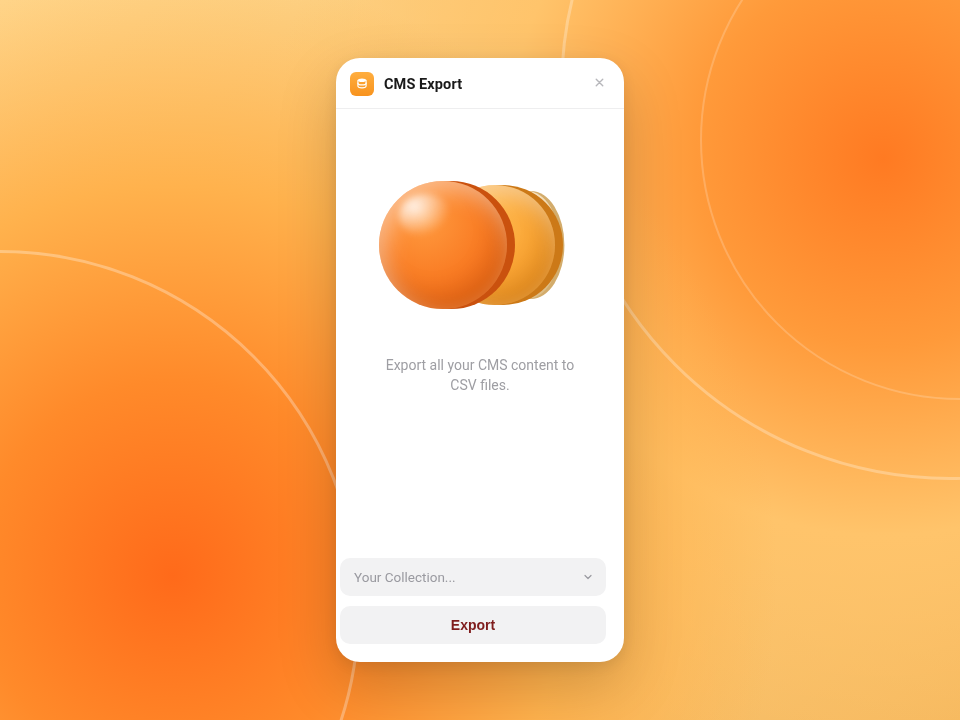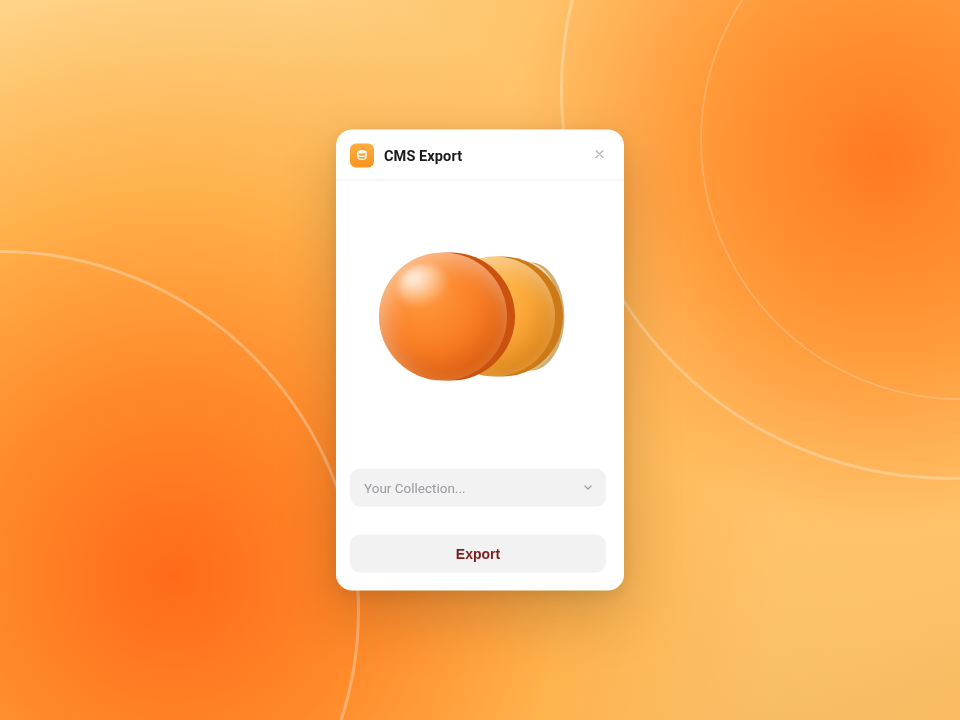--- a/index.html
+++ b/index.html
@@ -37,9 +37,9 @@
       left: 50%; top: 50%;
       transform: translate(-50%, -50%);
       width: 288px;
-      height: 461px;
+      height: 604px;
       background: #ffffff;
-      border-radius: 16px;
+      border-radius: 24px;
       box-shadow:
         0 24px 60px rgba(0,0,0,0.18),
         0 4px 14px rgba(0,0,0,0.08);

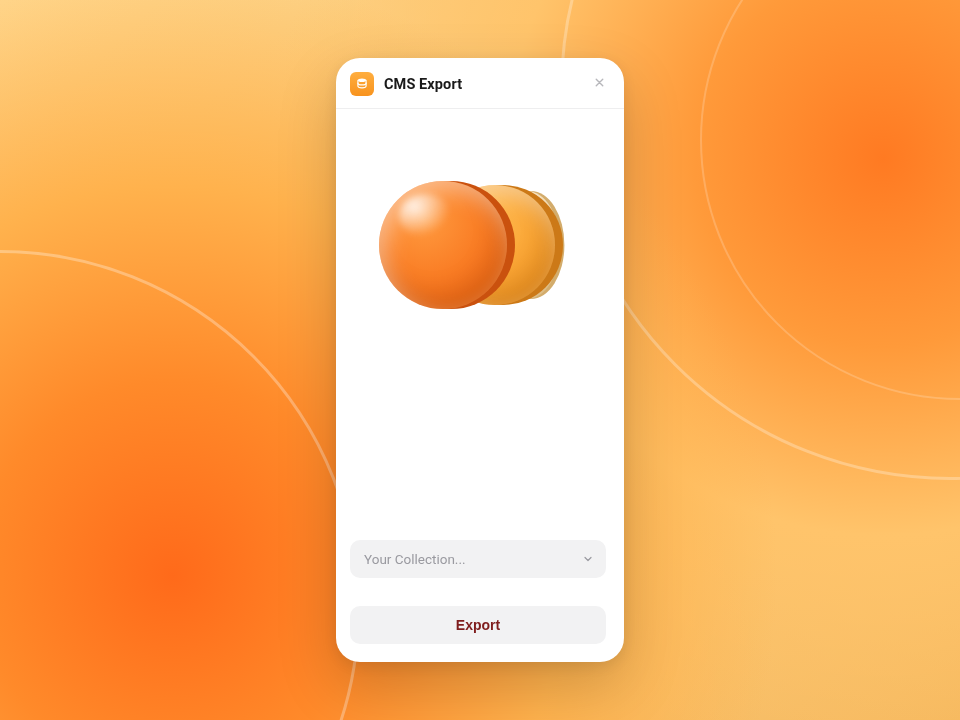--- a/index.html
+++ b/index.html
@@ -216,6 +216,7 @@
           <div class="face"></div>
         </div>
     </div>
+    <p class="description">Export all your CMS content to CSV files.</p>
   </div>
 
   <div class="card-footer">

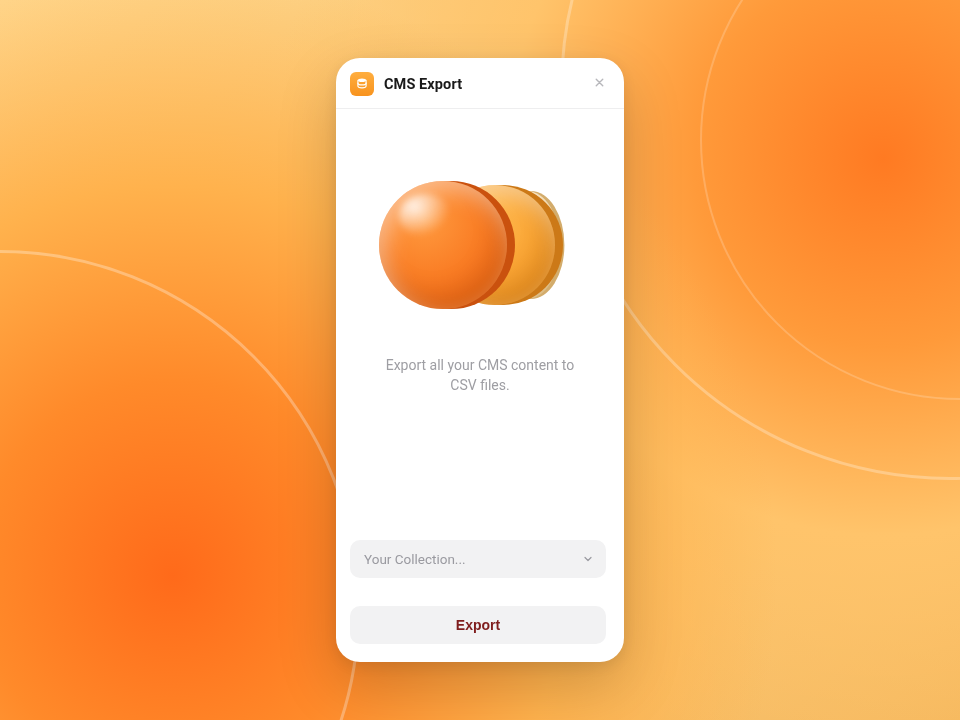--- a/index.html
+++ b/index.html
@@ -137,8 +137,8 @@
     }
 
     .card-footer {
-      padding: 0 18px 18px 14px;
-      display: flex; flex-direction: column; gap: 28px;
+      padding: 0 18px 18px 4px;
+      display: flex; flex-direction: column; gap: 10px;
     }
 
     .select {

